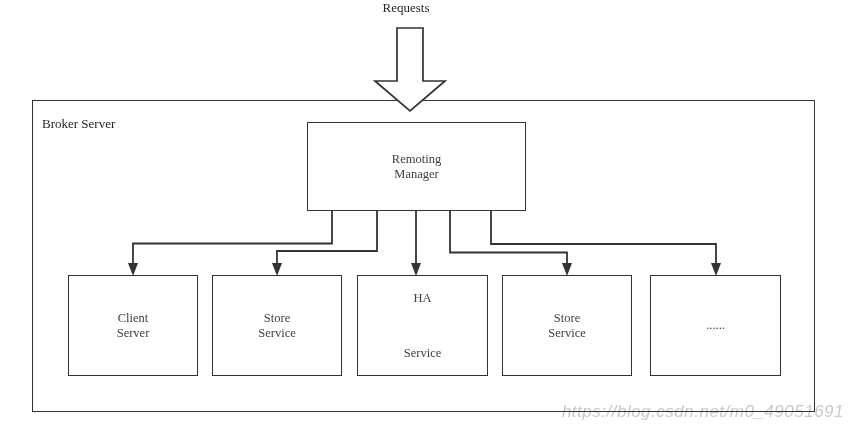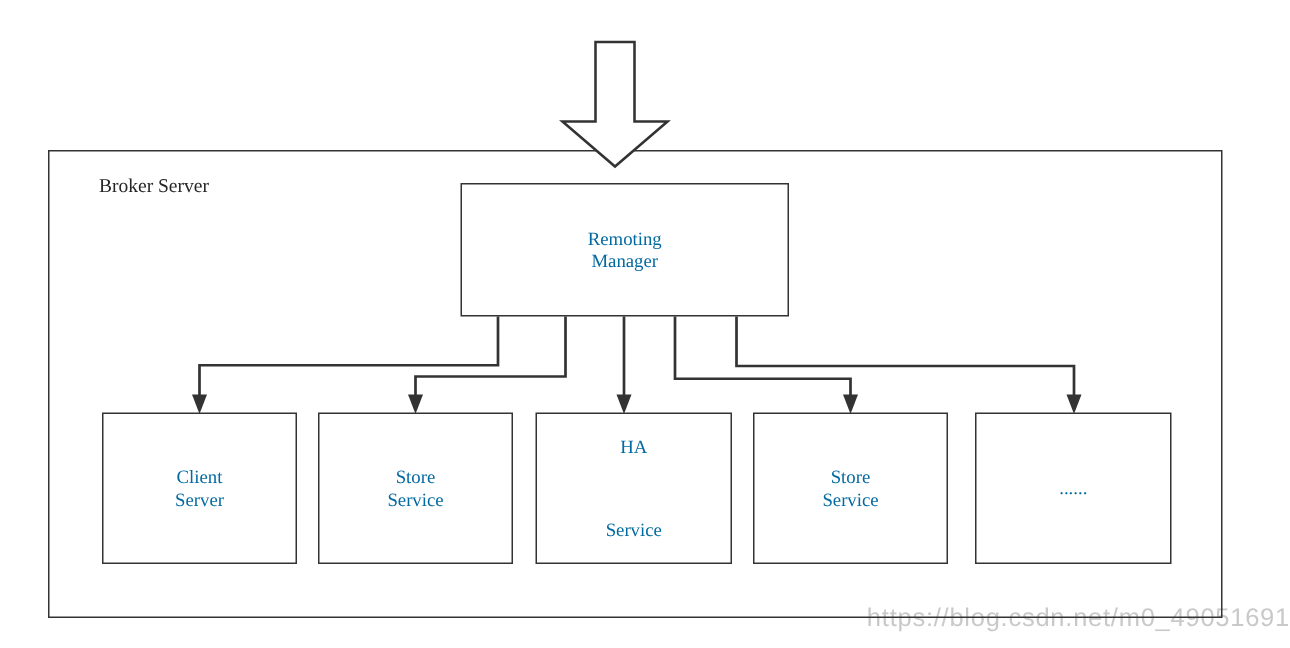--- a/index.html
+++ b/index.html
@@ -78,6 +78,7 @@
 
   <div id="watermark">https://blog.csdn.net/m0_49051691</div>
 
+  <div id="requests-label" class="label">Requests</div>
 
   <div id="broker-box"></div>
   <div id="broker-label" class="label">Broker Server</div>

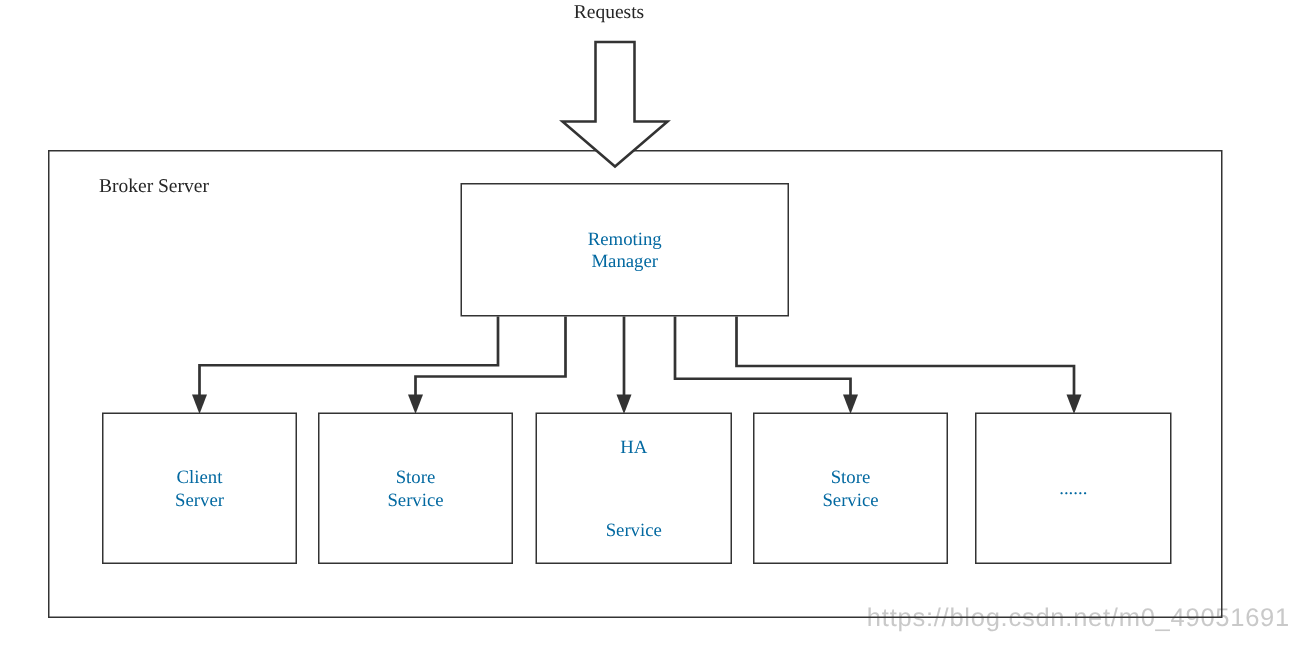--- a/index.html
+++ b/index.html
@@ -30,7 +30,7 @@
     background: transparent;
   }
   #broker-label {
-    left: 42px; top: 116px; margin-left: 24px;
+    left: 42px; top: 116px;
   }
   .node-box {
     position: absolute;

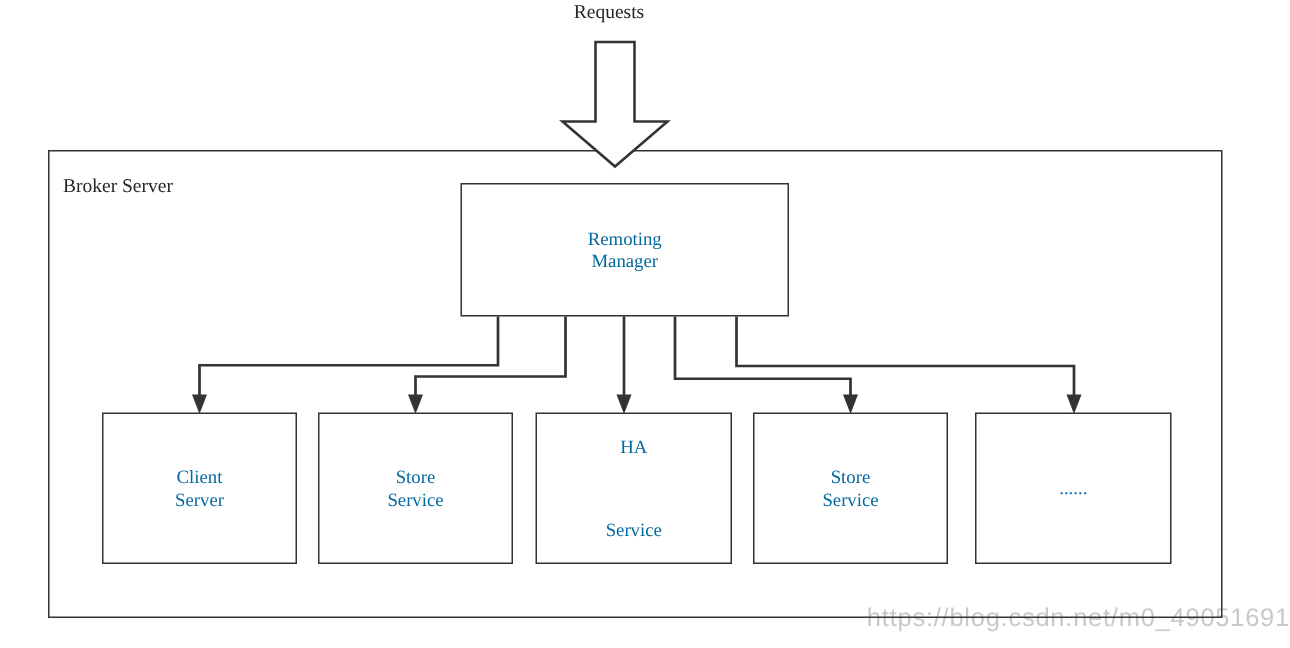--- a/index.html
+++ b/index.html
@@ -43,7 +43,7 @@
     text-align: center;
     font-size: 12.5px;
     line-height: 15px;
-    color: #0369a1;
+    color: #404040;
   }
   .node-box span { display: block; }
   #remoting-box { left: 307px; top: 122px; width: 219px; height: 89px; }

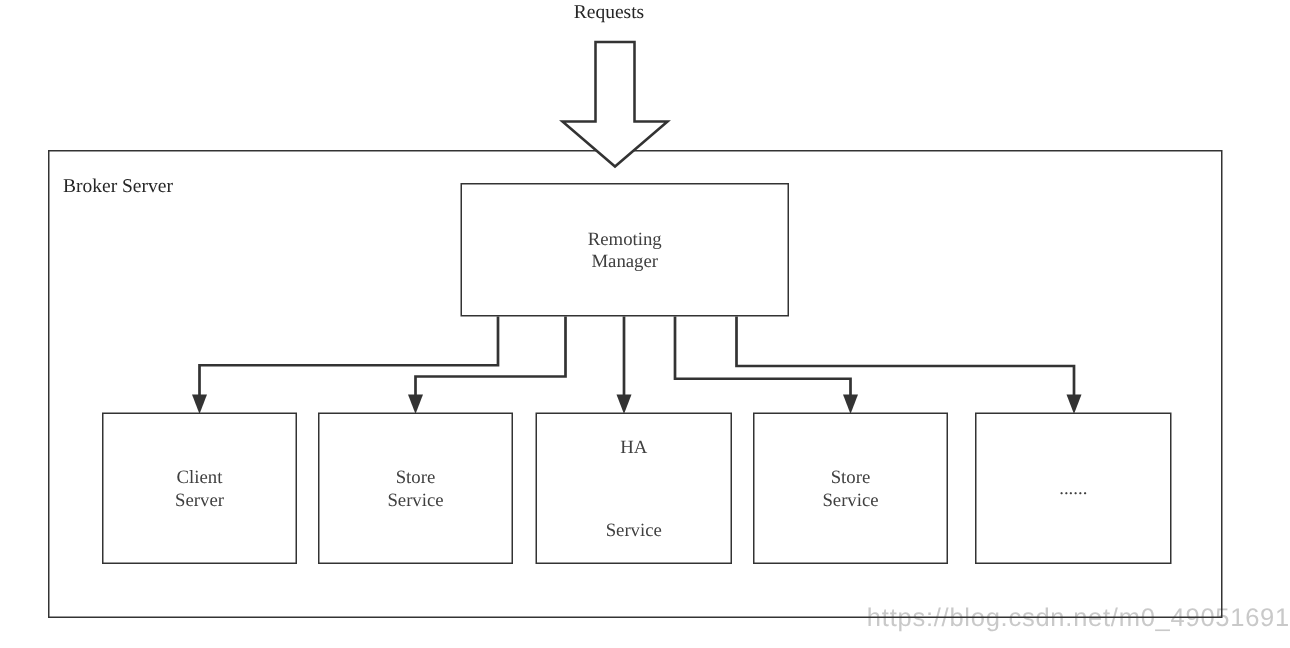--- a/index.html
+++ b/index.html
@@ -54,12 +54,13 @@
   #module-box-4 { left: 650px; top: 275px; width: 131px; height: 101px; }
   #watermark {
     position: absolute;
-    right: 0; top: 402px;
+    right: 16px; top: 402px;
     font-family: "Liberation Sans", "DejaVu Sans", sans-serif;
     font-size: 17px;
     color: rgba(198, 198, 198, 0.95);
     white-space: nowrap;
     letter-spacing: 0.5px;
+    font-style: italic;
   }
   #connector-svg {
     position: absolute;

